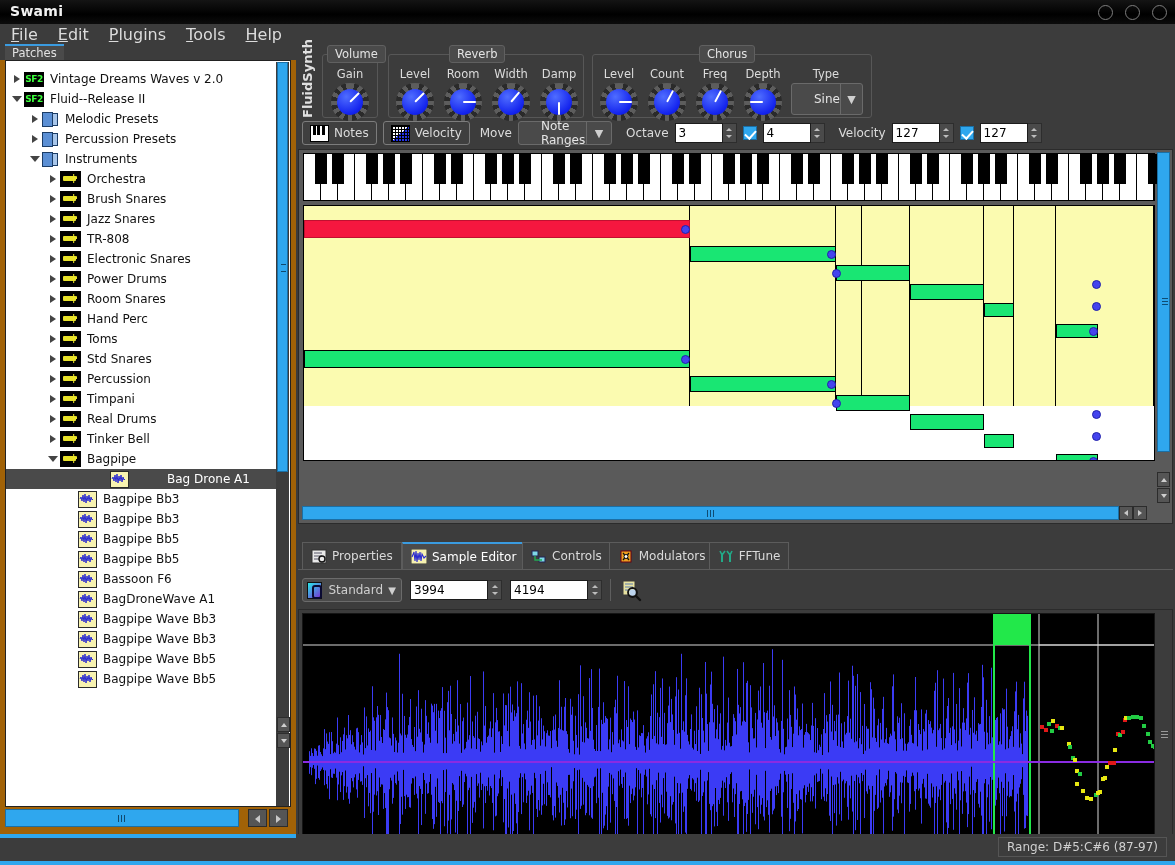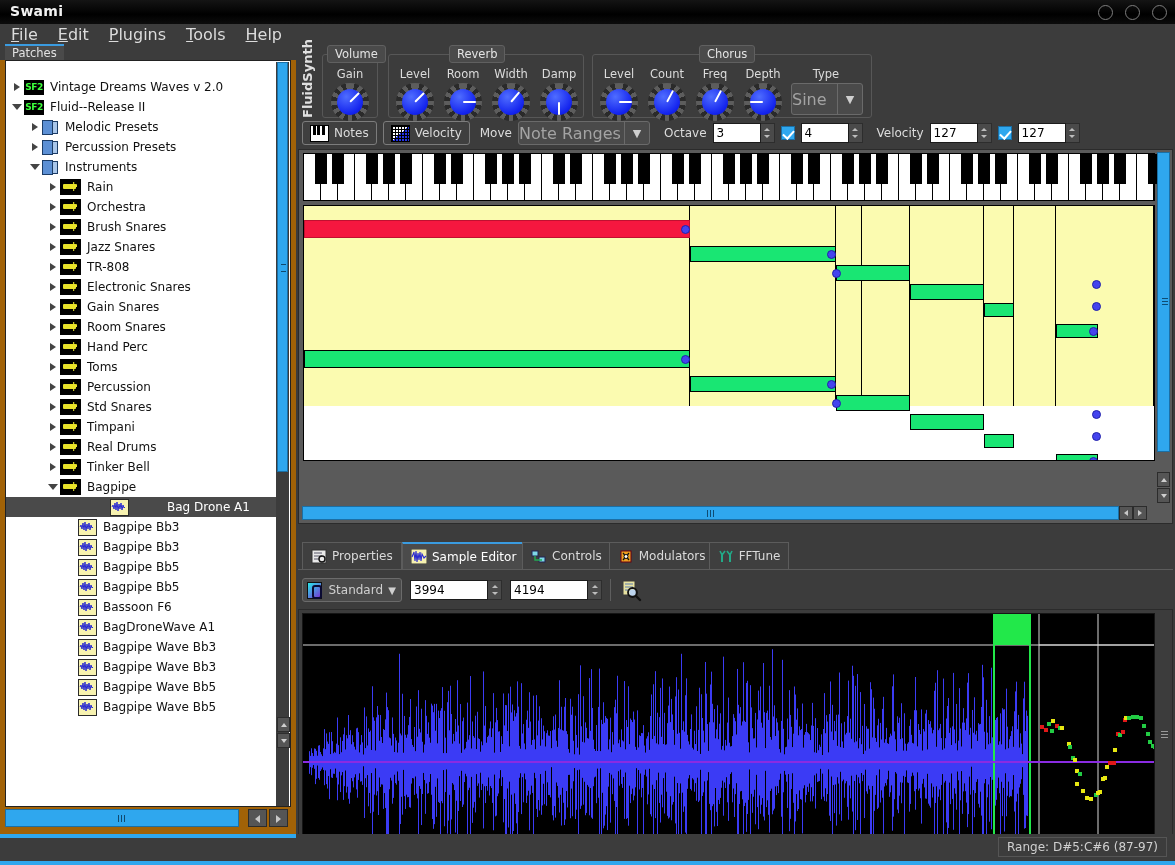--- a/index.html
+++ b/index.html
@@ -37,7 +37,7 @@
 
   .treewrap{position:absolute;left:5px;top:16px;width:286px;height:747px;background:#fff;
     border:1px solid #222;box-sizing:border-box;overflow:hidden;}
-  .treeinner{position:absolute;left:0;top:16px;width:272px;height:745px;overflow:hidden;}
+  .treeinner{position:absolute;left:0;top:8px;width:272px;height:745px;overflow:hidden;}
   .trow{height:20px;display:flex;align-items:center;color:#111;font-size:12px;
     white-space:nowrap;box-sizing:border-box;}
   .trow.sel{background:#4a4a4a;color:#fff;gap:32px;}

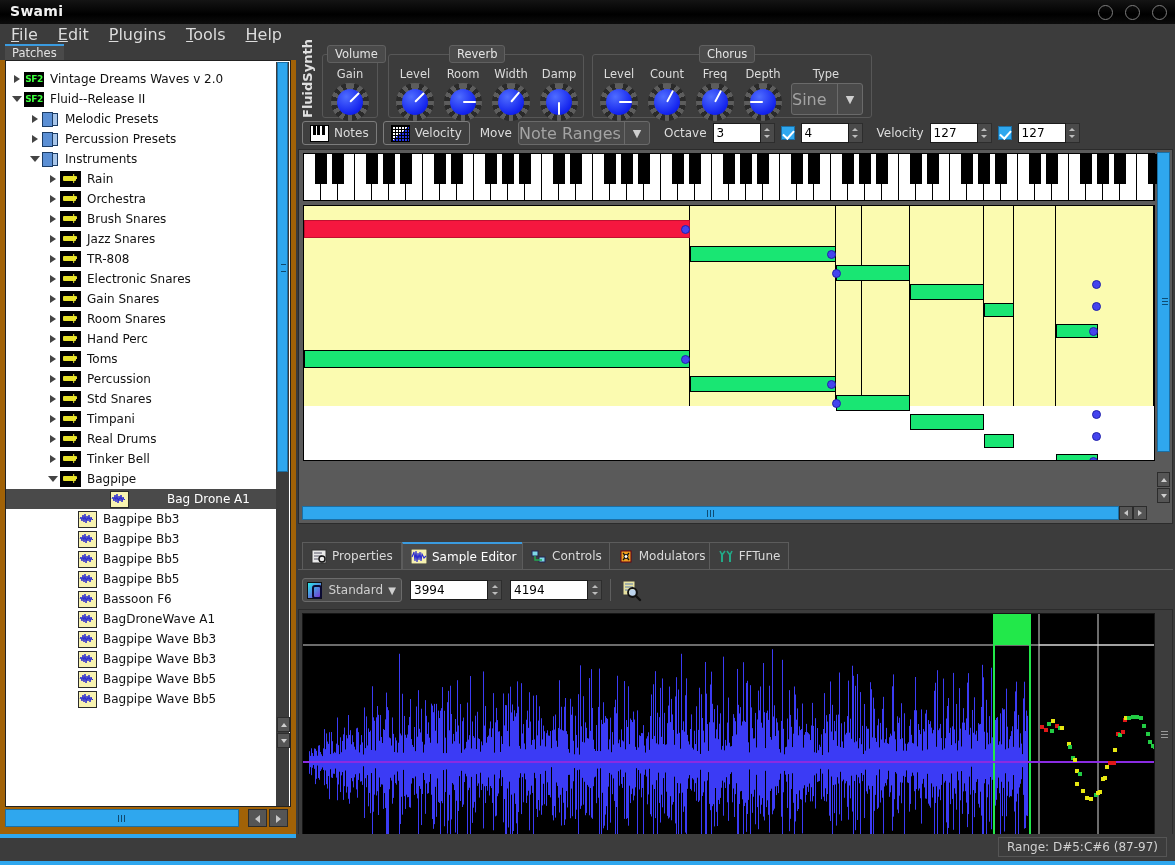--- a/index.html
+++ b/index.html
@@ -135,7 +135,7 @@
 
   .selbox{position:absolute;background:#4a4a4a;border:1px solid #6a6a6a;border-radius:3px;
     box-sizing:border-box;display:flex;align-items:center;}
-  .selbox .txt{flex:1;padding-left:0;color:#a3a3a3;font-size:16px;}
+  .selbox .txt{flex:1;padding-left:22px;color:#e5e5e5;font-size:12px;}
   .selbox .div{width:1px;align-self:stretch;background:#6a6a6a;}
   .selbox .chev{width:24px;text-align:center;color:#cfcfcf;font-size:11px;}
 

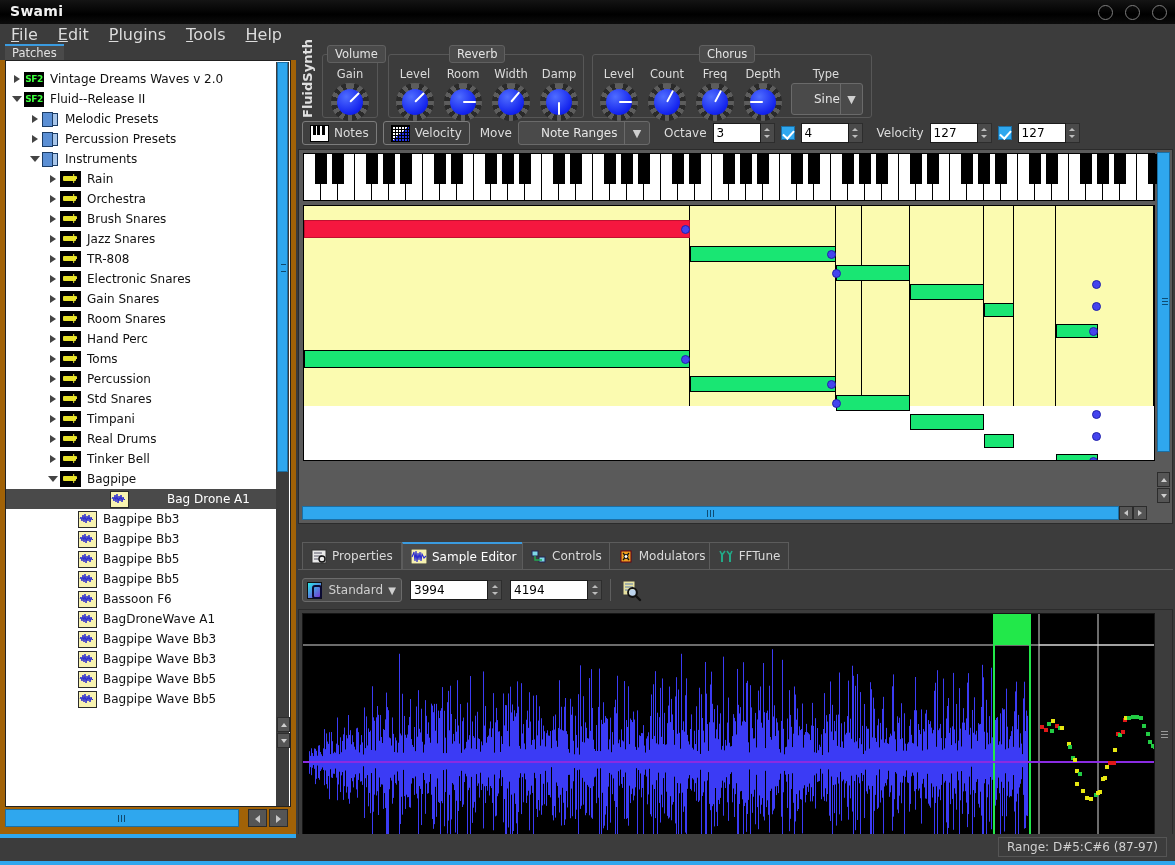--- a/index.html
+++ b/index.html
@@ -611,7 +611,7 @@
         <span>Velocity</span>
       </div>
       <span class="tlabel" style="margin-left:10px">Move</span>
-      <div class="selbox" style="position:relative;width:132px;height:24px">
+      <div class="selbox" style="position:relative;width:94px;height:24px">
         <div class="txt">Note Ranges</div>
         <div class="div"></div>
         <div class="chev">▼</div>

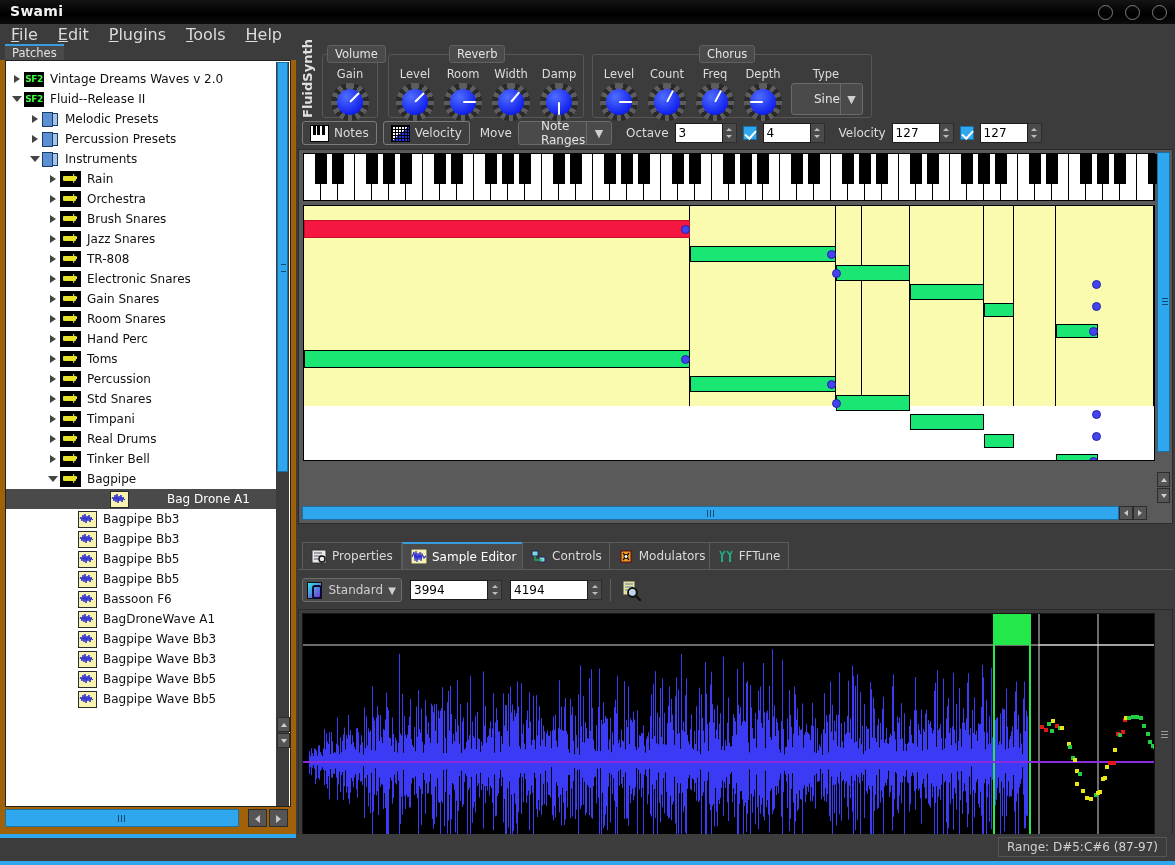--- a/index.html
+++ b/index.html
@@ -293,11 +293,6 @@
               <b></b>
             </span>
             <span>Instruments</span>
-          </div>
-          <div class="trow">
-            <span class="twist closed" style="margin-left: 40px;"></span>
-            <span class="ticon ico-inst"></span>
-            <span>Rain</span>
           </div>
           <div class="trow">
             <span class="twist closed" style="margin-left: 40px;"></span>

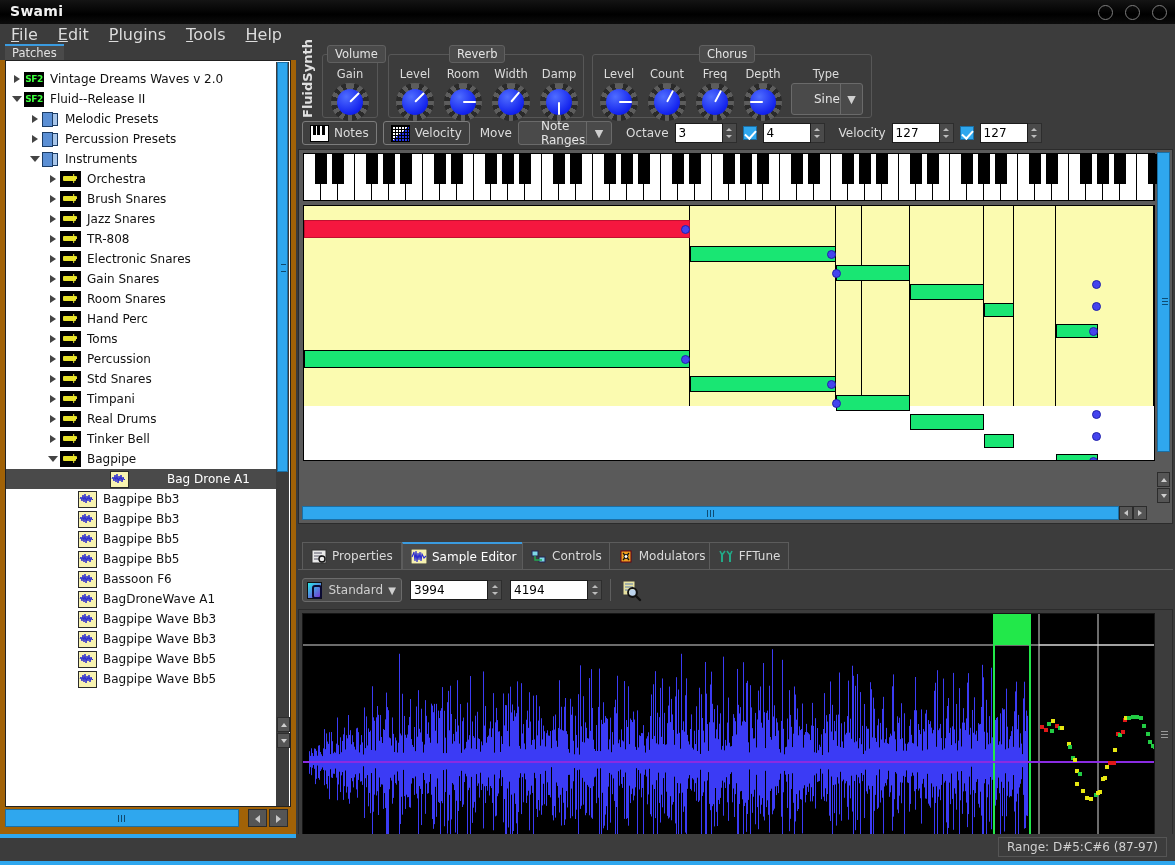--- a/index.html
+++ b/index.html
@@ -322,7 +322,7 @@
           <div class="trow">
             <span class="twist closed" style="margin-left: 40px;"></span>
             <span class="ticon ico-inst"></span>
-            <span>Gain Snares</span>
+            <span>Power Drums</span>
           </div>
           <div class="trow">
             <span class="twist closed" style="margin-left: 40px;"></span>

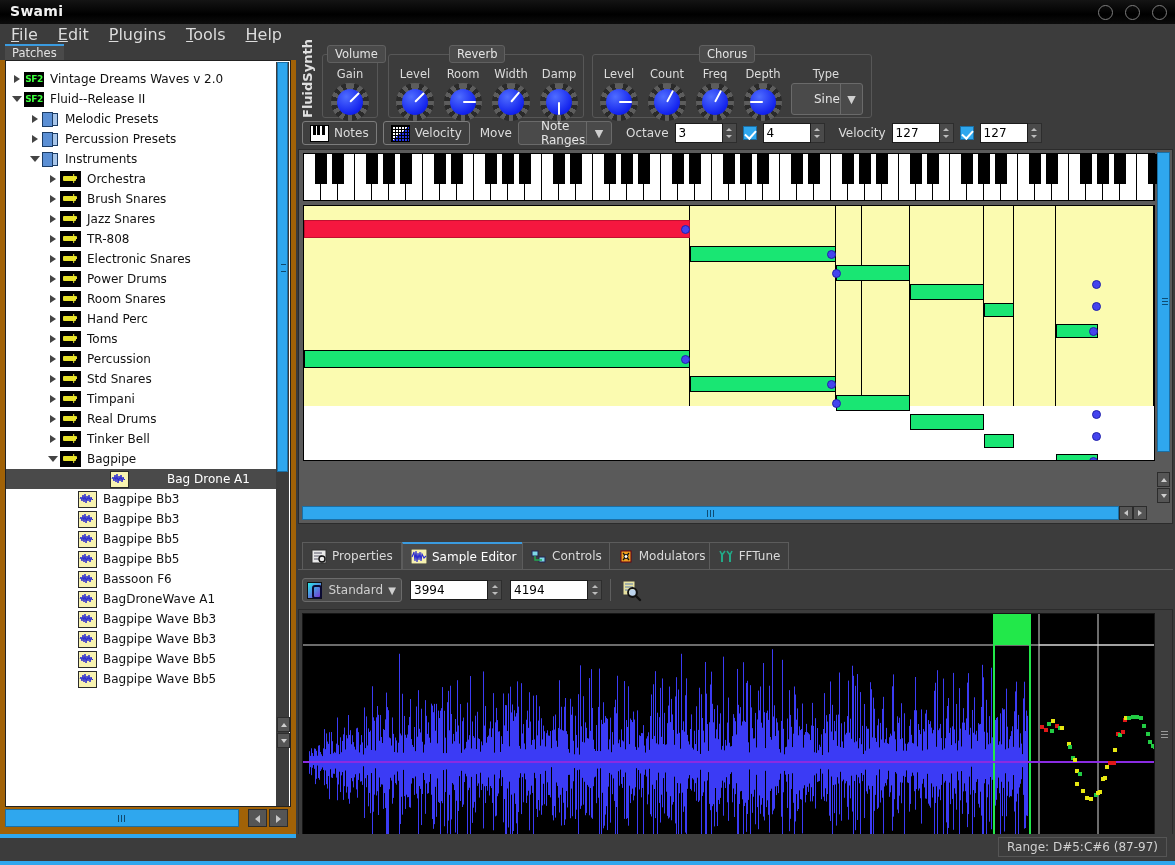--- a/index.html
+++ b/index.html
@@ -342,12 +342,12 @@
           <div class="trow">
             <span class="twist closed" style="margin-left: 40px;"></span>
             <span class="ticon ico-inst"></span>
-            <span>Percussion</span>
+            <span>Std Snares</span>
           </div>
           <div class="trow">
             <span class="twist closed" style="margin-left: 40px;"></span>
             <span class="ticon ico-inst"></span>
-            <span>Std Snares</span>
+            <span>Percussion</span>
           </div>
           <div class="trow">
             <span class="twist closed" style="margin-left: 40px;"></span>

